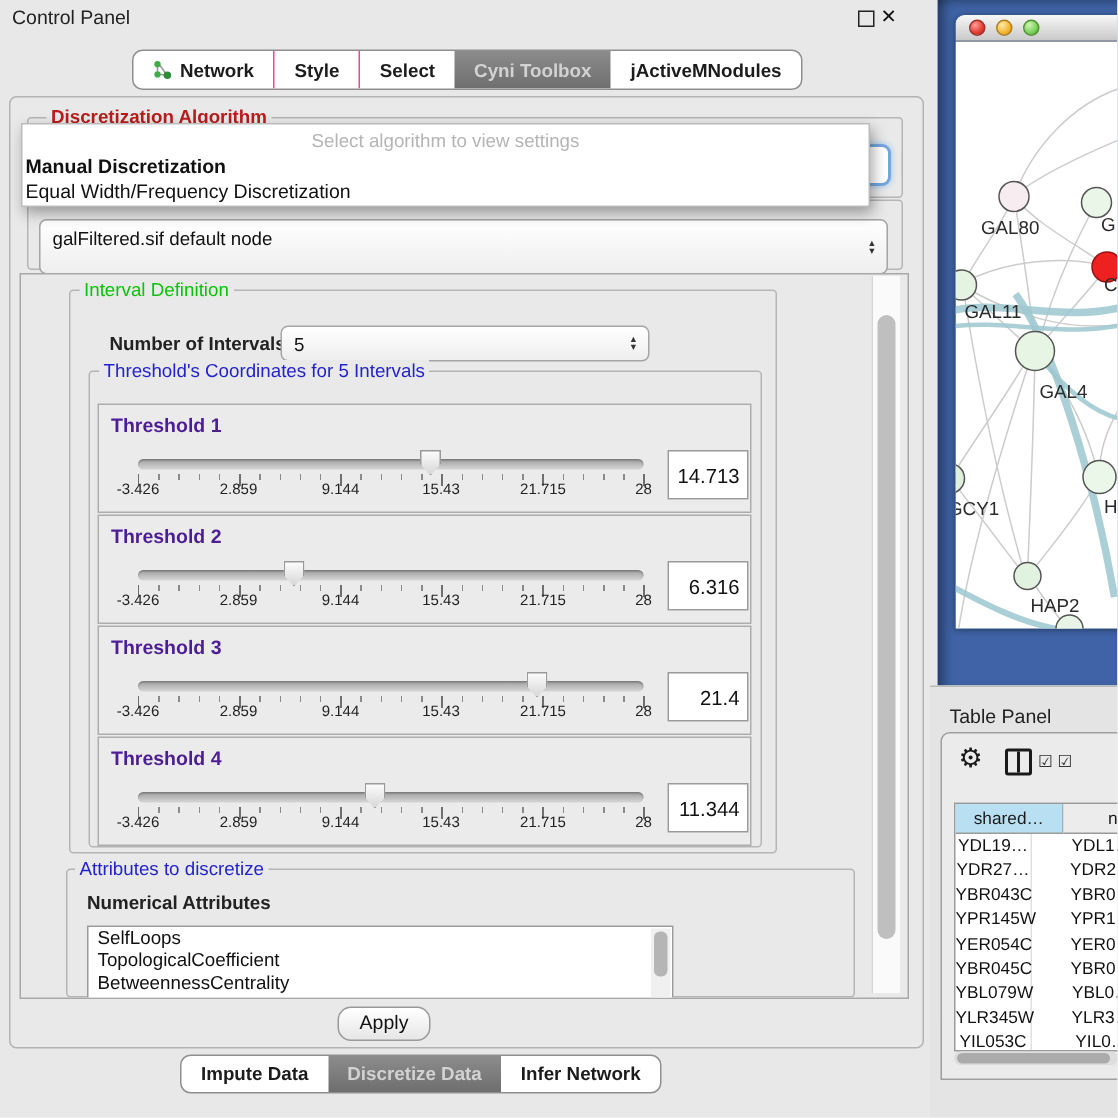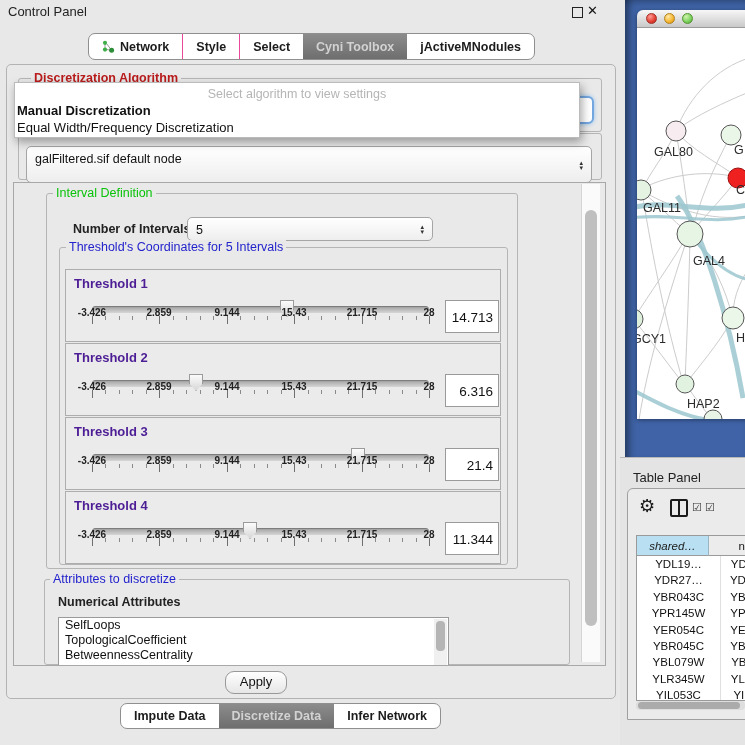--- a/index.html
+++ b/index.html
@@ -60,7 +60,7 @@
                background:repeating-linear-gradient(to right,#8a8a8a 0 1px,transparent 1px 13.48px);}
   .ticks-major{position:absolute;left:26px;top:46px;width:338px;height:8px;
                background:repeating-linear-gradient(to right,#6f6f6f 0 1px,transparent 1px 67.4px);}
-  .tick-lbl{position:absolute;top:37px;width:48px;text-align:center;font-size:10px;font-weight:bold;color:#222;}
+  .tick-lbl{position:absolute;top:51px;width:48px;text-align:center;font-size:10px;font-weight:normal;color:#222;}
   .value-box{position:absolute;left:379px;top:30px;width:54px;height:33px;background:#fff;
              border:1px solid #9a9a9a;font-size:13.5px;color:#111;text-align:right;
              line-height:33px;padding-right:5px;box-sizing:border-box;}

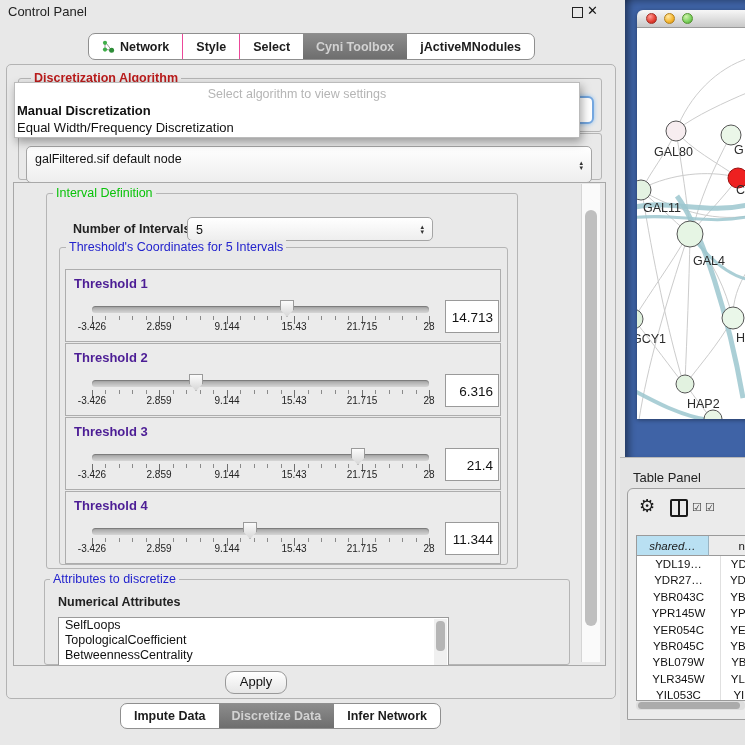--- a/index.html
+++ b/index.html
@@ -98,7 +98,7 @@
   #tbl{left:8px;top:46px;width:109px;height:164px;background:#fff;border:1px solid #9a9a9a;overflow:hidden;}
   .hdr-cell{position:absolute;top:0;height:20px;width:72px;font-size:11.5px;text-align:center;
             line-height:20px;color:#1a1a1a;border-bottom:1px solid #9a9a9a;box-sizing:border-box;}
-  #hdr-1{left:0;background:#b9e0f2;border-right:1px solid #9ab4c2;font-style:italic;}
+  #hdr-1{left:0;background:#b9e0f2;border-right:1px solid #9ab4c2;}
   #hdr-2{left:72px;background:#ececec;}
   #tbl-rows{position:absolute;left:0;top:20px;width:144px;}
   .trow{position:relative;height:16.4px;}

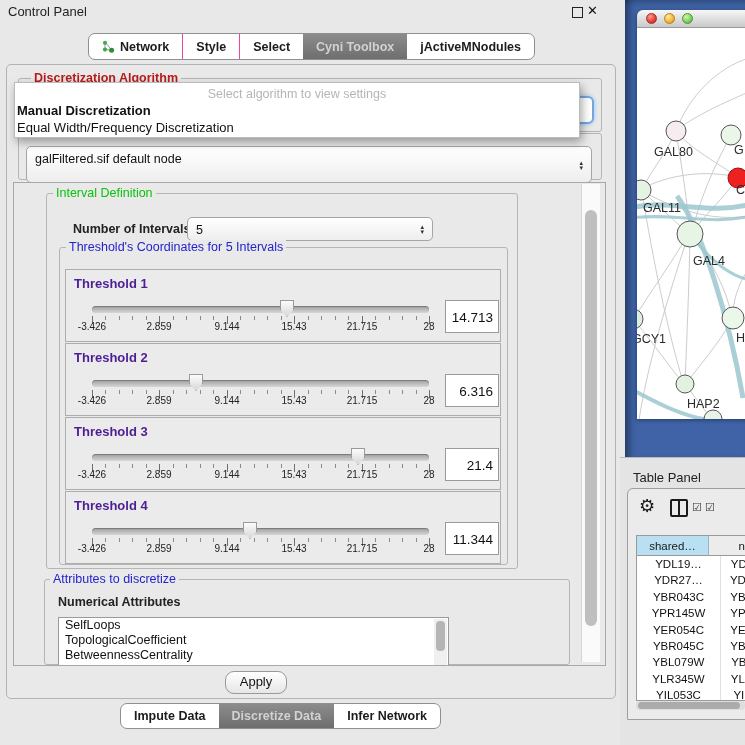--- a/index.html
+++ b/index.html
@@ -102,7 +102,7 @@
   #hdr-2{left:72px;background:#ececec;}
   #tbl-rows{position:absolute;left:0;top:20px;width:144px;}
   .trow{position:relative;height:16.4px;}
-  .trow .c1,.trow .c2{position:absolute;top:0;width:84px;text-align:center;font-size:11.5px;
+  .trow .c1,.trow .c2{position:absolute;top:0;width:51px;text-align:center;font-size:11.5px;
                       line-height:16.4px;color:#111;white-space:nowrap;}
   .trow .c1{left:0;border-right:1px solid #e0e0e0;box-sizing:border-box;}
   .trow .c2{left:72px;}

